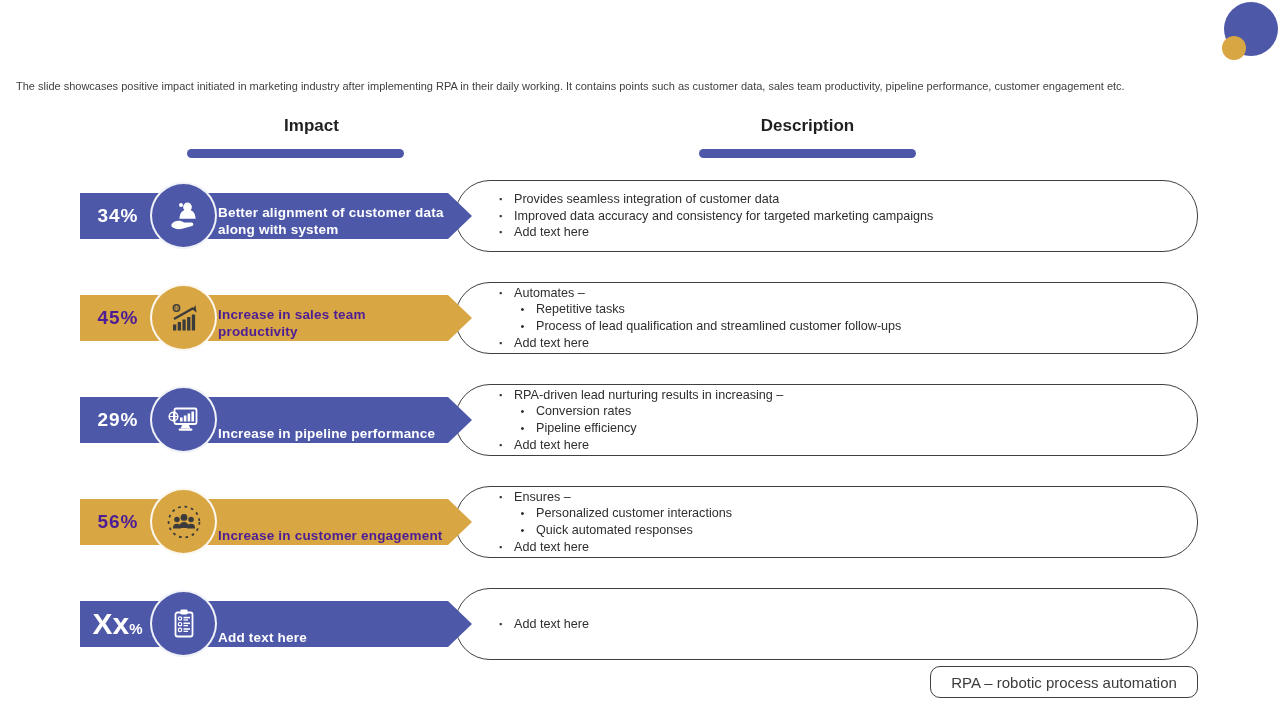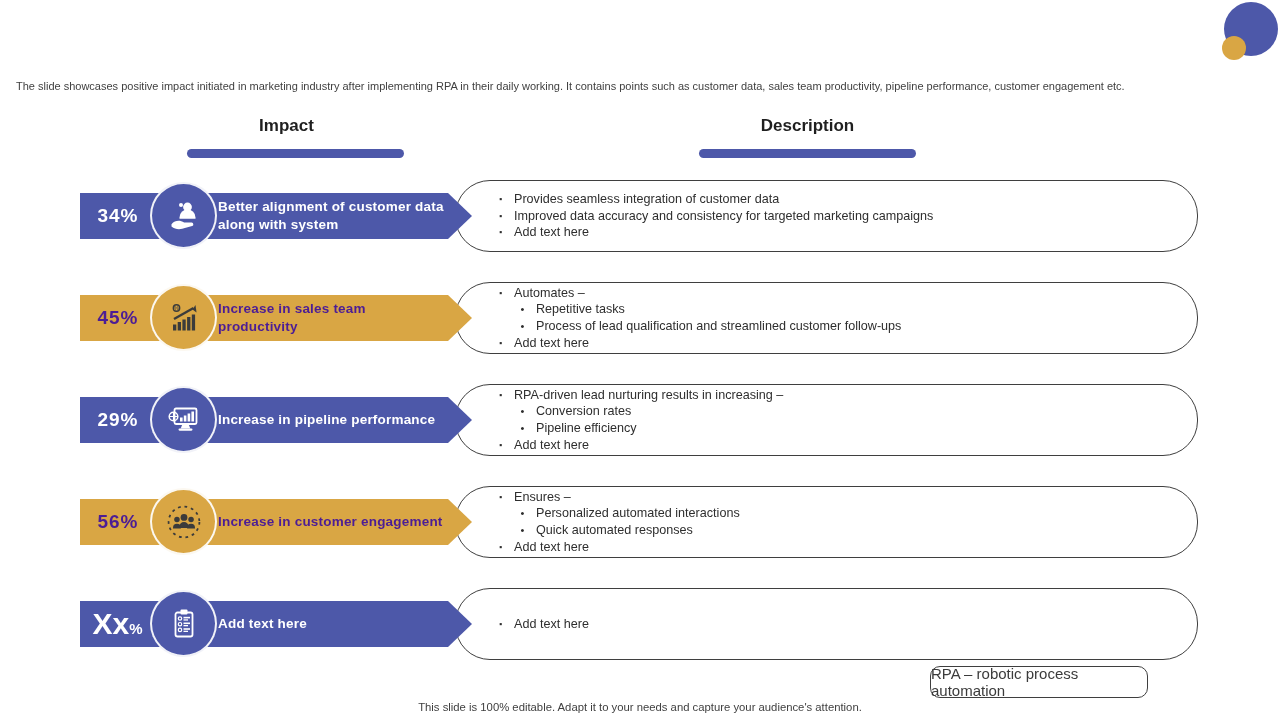--- a/index.html
+++ b/index.html
@@ -23,7 +23,7 @@
 
   .col-header { position:absolute; top:116px; width:217px; text-align:center;
     font-size:17px; font-weight:bold; color:#1F1F1F; }
-  .col-header.impact { left:178px; }
+  .col-header.impact { left:203px; }
   .col-header.description { left:699px; }
   .col-underline { position:absolute; top:149px; width:217px; height:9px;
     border-radius:4.5px; background:var(--blue); }

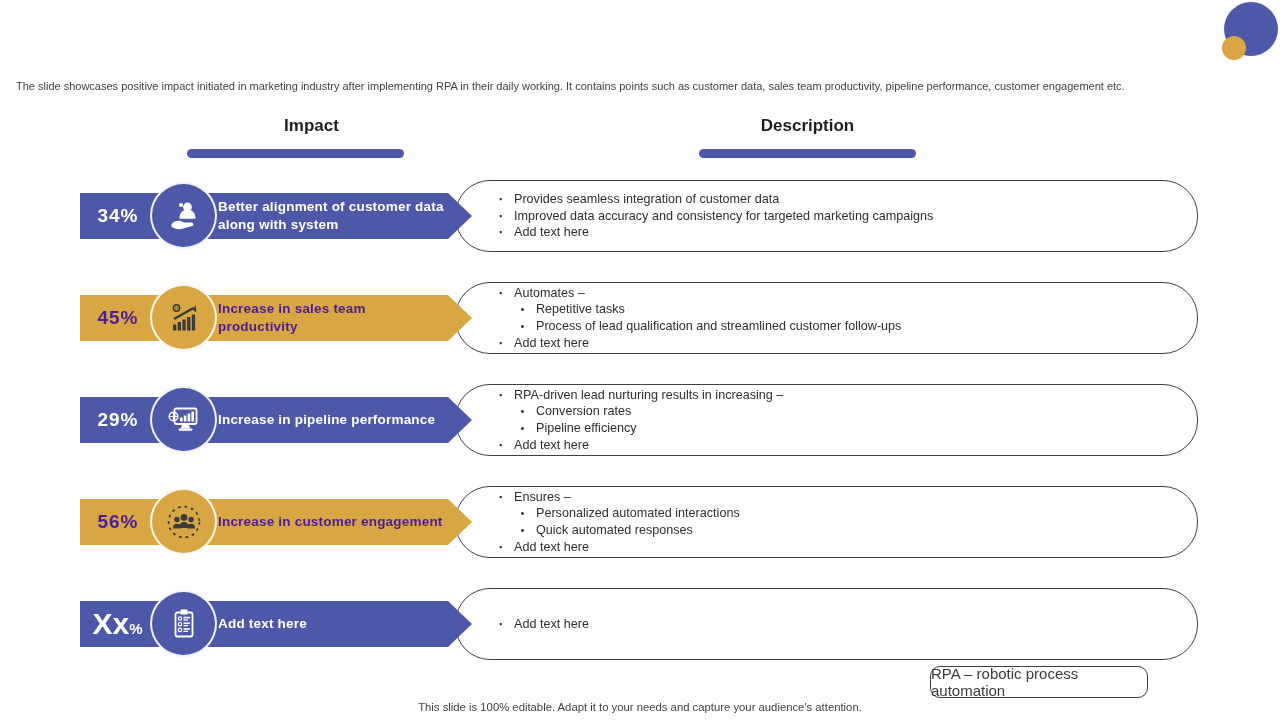--- a/index.html
+++ b/index.html
@@ -49,7 +49,7 @@
   .banner {
     position:absolute; left:0; top:13px; width:392px; height:46px; z-index:2;
     clip-path:polygon(0 0, 368px 0, 392px 23px, 368px 46px, 0 46px);
-    display:flex; align-items:center;
+    display:flex; align-items:flex-end;
   }
   .label {
     display:block; margin-left:138px; width:228px;

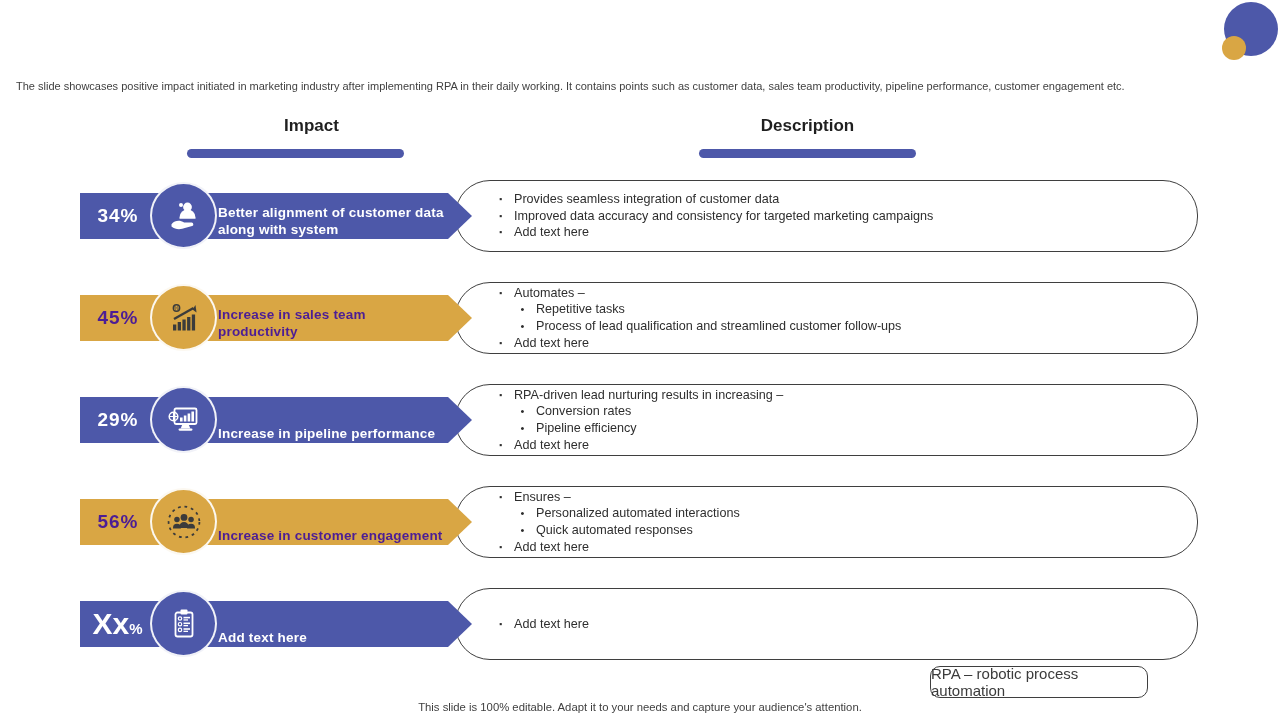--- a/index.html
+++ b/index.html
@@ -226,7 +226,7 @@
             </li>
             <li class="b2">
               <span class="marker">•</span>
-              <span class="btext">Personalized automated interactions</span>
+              <span class="btext">Personalized customer interactions</span>
             </li>
             <li class="b2">
               <span class="marker">•</span>

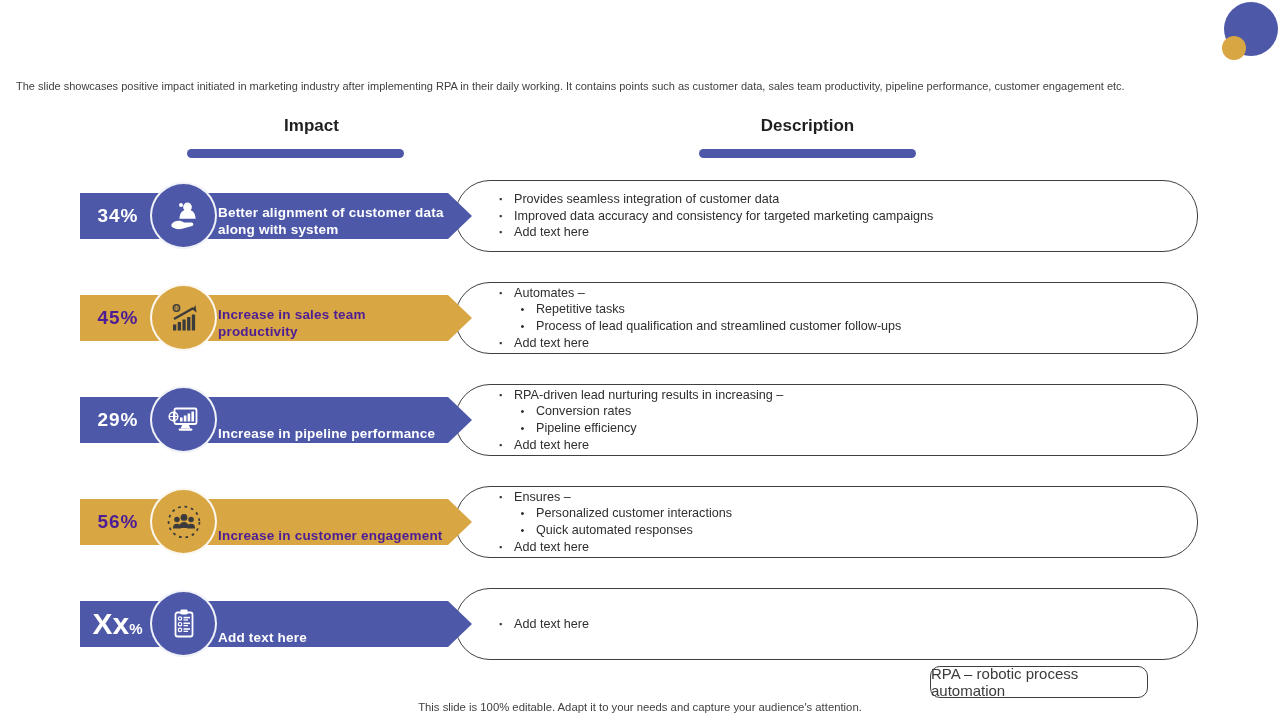--- a/index.html
+++ b/index.html
@@ -77,7 +77,7 @@
   .variant-gold .icon-circle { color:#3B3B3B; }
 
   .rpa-note {
-    position:absolute; left:930px; top:666px; width:218px; height:32px; box-sizing:border-box;
+    position:absolute; left:930px; top:666px; width:268px; height:32px; box-sizing:border-box;
     border:1.6px solid var(--border); border-radius:10px; background:#fff;
     display:flex; align-items:center; justify-content:center;
     font-size:15px; color:#3B3B3B;

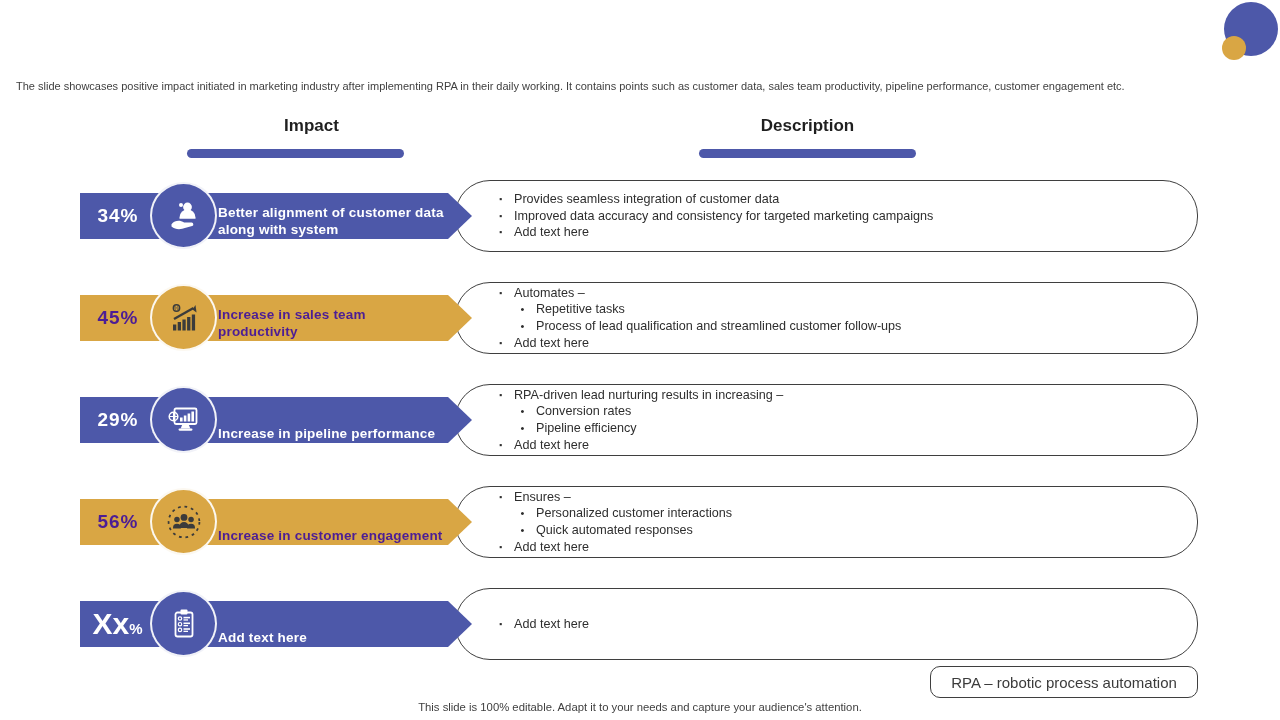--- a/index.html
+++ b/index.html
@@ -294,7 +294,6 @@
   <div class="rpa-note">
     <span>RPA – robotic process automation</span>
   </div>
-  <div class="footer-note">This slide is 100% editable. Adapt it to your needs and capture your audience's attention.</div>
 
 </div>
 

